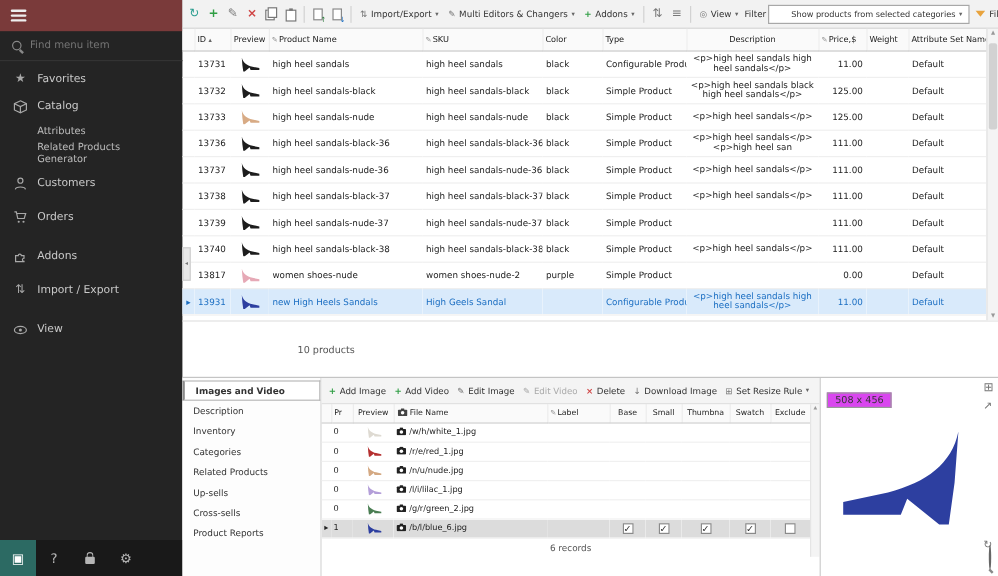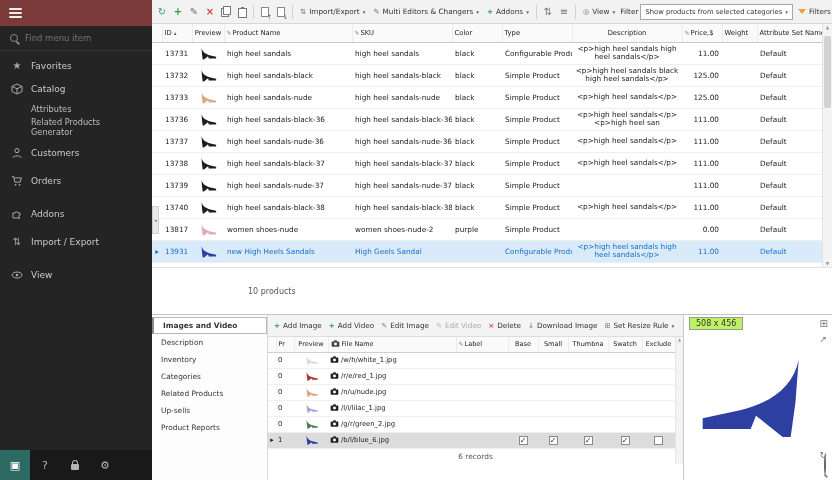--- a/index.html
+++ b/index.html
@@ -36,7 +36,7 @@
 .tbtn{display:flex;align-items:center;gap:3px;padding:2px 3px;cursor:pointer}
 .sep{width:1px;height:14px;background:#d2d2d2;margin:0 2px;flex:none}
 .arr{font-size:5.5px;color:#666}
-.selectbox{display:flex;align-items:center;justify-content:space-between;width:168px;height:16px;border:1px solid #a8a8a8;background:#fff;padding:0 4px;font-size:6.8px;cursor:pointer;gap:3px}
+.selectbox{display:flex;align-items:center;justify-content:space-between;width:168px;height:16px;border:1px solid #a8a8a8;background:#fff;padding:0 18px;font-size:6.8px;cursor:pointer;gap:3px}
 .funnel{width:0;height:0;border-left:4px solid transparent;border-right:4px solid transparent;border-top:5px solid #e8a33d}
 .ic-copy{position:relative;width:10px;height:11px}
 .ic-copy::before,.ic-copy::after{content:"";position:absolute;width:6px;height:7px;border:1px solid #777;background:#fff}

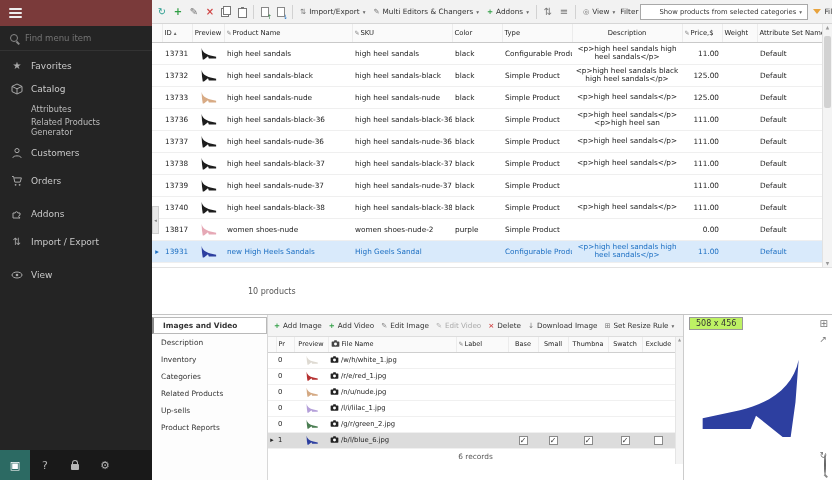--- a/index.html
+++ b/index.html
@@ -86,7 +86,7 @@
 .dscroll{position:absolute;right:0;top:22px;bottom:16px;width:8px;background:#f4f4f4;border-left:1px solid #e5e5e5;font-size:4px;color:#999;text-align:center}
 
 .previewp{width:149px;border-left:1px solid #ccc;position:relative;background:#fff;flex:none}
-.psize{position:absolute;top:2px;left:5px;border:1px solid #999;padding:1px 6px;font-size:8px;color:#333;background:#bef264}
+.psize{position:absolute;top:12px;left:5px;border:1px solid #999;padding:1px 6px;font-size:8px;color:#333;background:#d946ef}
 .pexp{position:absolute;top:3px;right:4px;font-size:10px;color:#777;cursor:pointer}
 .popen{position:absolute;top:19px;right:5px;font-size:9px;color:#777;cursor:pointer}
 .prot{position:absolute;bottom:20px;right:5px;font-size:9px;color:#777;cursor:pointer}

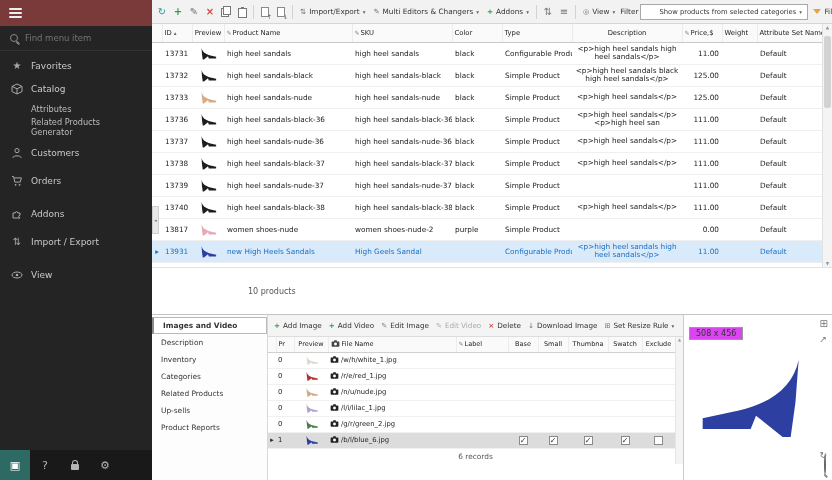--- a/index.html
+++ b/index.html
@@ -474,6 +474,9 @@
           </div>
         <div class="tab">
             <span>Up-sells</span>
+          </div>
+        <div class="tab">
+            <span>Cross-sells</span>
           </div>
         <div class="tab">
             <span>Product Reports</span>

